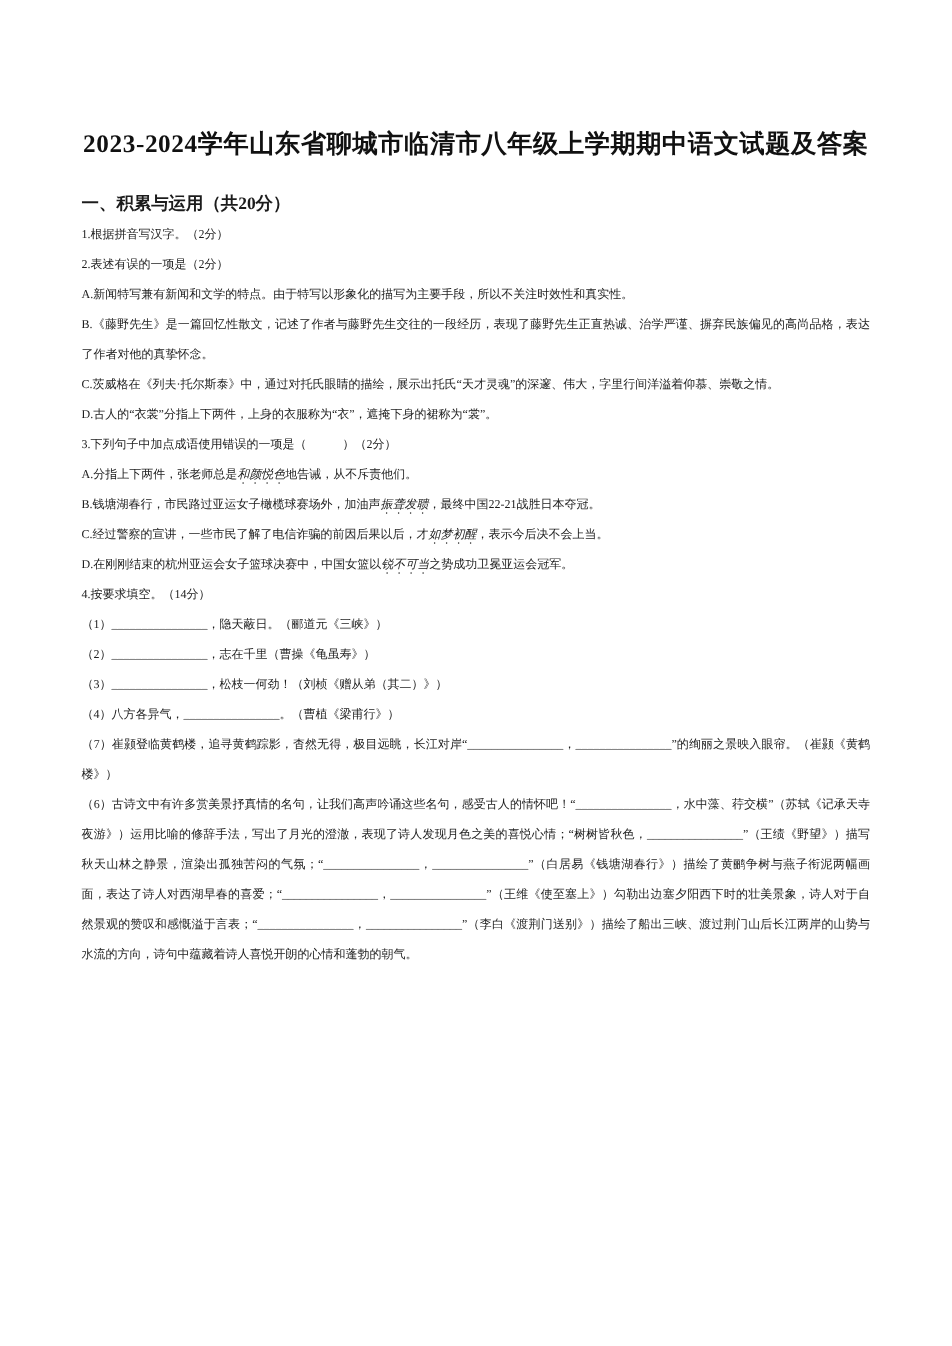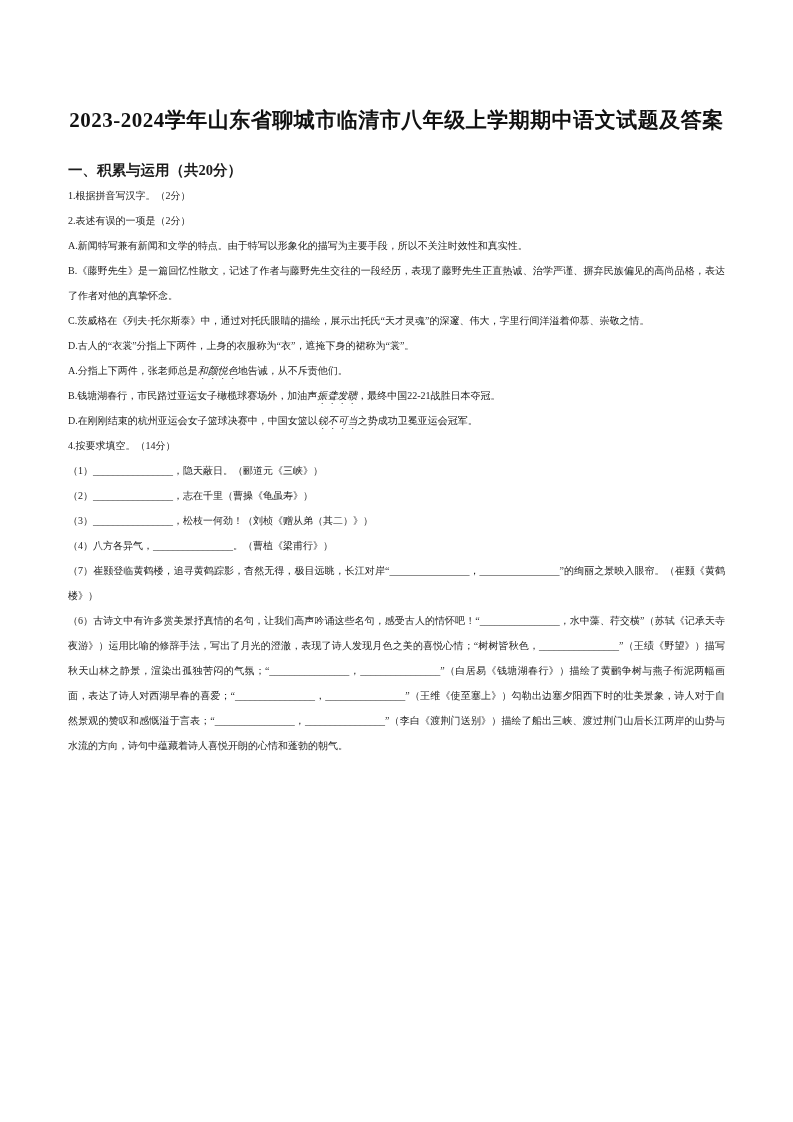--- a/index.html
+++ b/index.html
@@ -57,6 +57,7 @@
     <p class="line">C.茨威格在《列夫·托尔斯泰》中，通过对托氏眼睛的描绘，展示出托氏“天才灵魂”的深邃、伟大，字里行间洋溢着仰慕、崇敬之情。</p>
     <p class="line">D.古人的“衣裳”分指上下两件，上身的衣服称为“衣”，遮掩下身的裙称为“裳”。</p>
 
+    <p class="line">3.下列句子中加点成语使用错误的一项是（　　　）（2分）</p>
     <p class="line"><span>A.分指上下两件，张老师总是</span><span class="emdots">和颜悦色</span><span>地告诫，从不斥责他们。</span></p>
     <p class="line"><span>B.钱塘湖春行，市民路过亚运女子橄榄球赛场外，加油声</span><span class="emdots">振聋发聩</span><span>，最终中国22-21战胜日本夺冠。</span></p>
     <p class="line"><span>D.在刚刚结束的杭州亚运会女子篮球决赛中，中国女篮以</span><span class="emdots">锐不可当</span><span>之势成功卫冕亚运会冠军。</span></p>

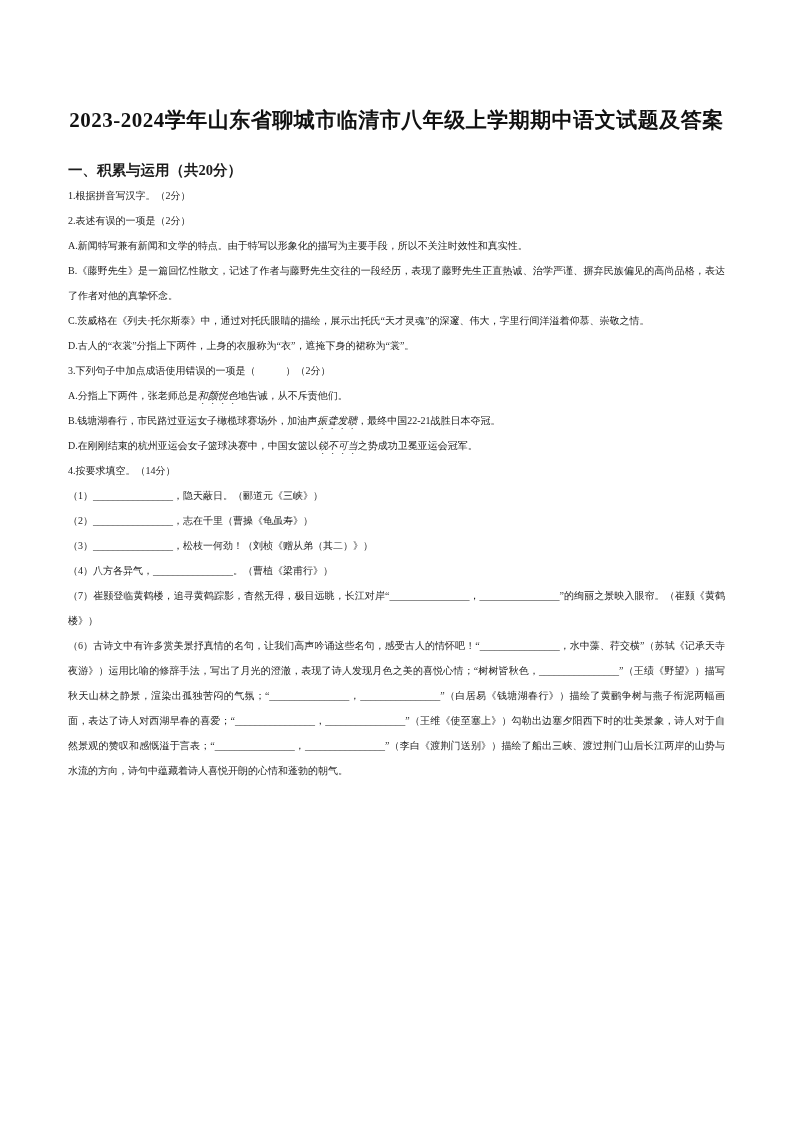--- a/index.html
+++ b/index.html
@@ -60,6 +60,7 @@
     <p class="line">3.下列句子中加点成语使用错误的一项是（　　　）（2分）</p>
     <p class="line"><span>A.分指上下两件，张老师总是</span><span class="emdots">和颜悦色</span><span>地告诫，从不斥责他们。</span></p>
     <p class="line"><span>B.钱塘湖春行，市民路过亚运女子橄榄球赛场外，加油声</span><span class="emdots">振聋发聩</span><span>，最终中国22-21战胜日本夺冠。</span></p>
+    <p class="line"><span>C.经过警察的宣讲，一些市民了解了电信诈骗的前因后果以后，才</span><span class="emdots">如梦初醒</span><span>，表示今后决不会上当。</span></p>
     <p class="line"><span>D.在刚刚结束的杭州亚运会女子篮球决赛中，中国女篮以</span><span class="emdots">锐不可当</span><span>之势成功卫冕亚运会冠军。</span></p>
 
     <p class="line">4.按要求填空。（14分）</p>

